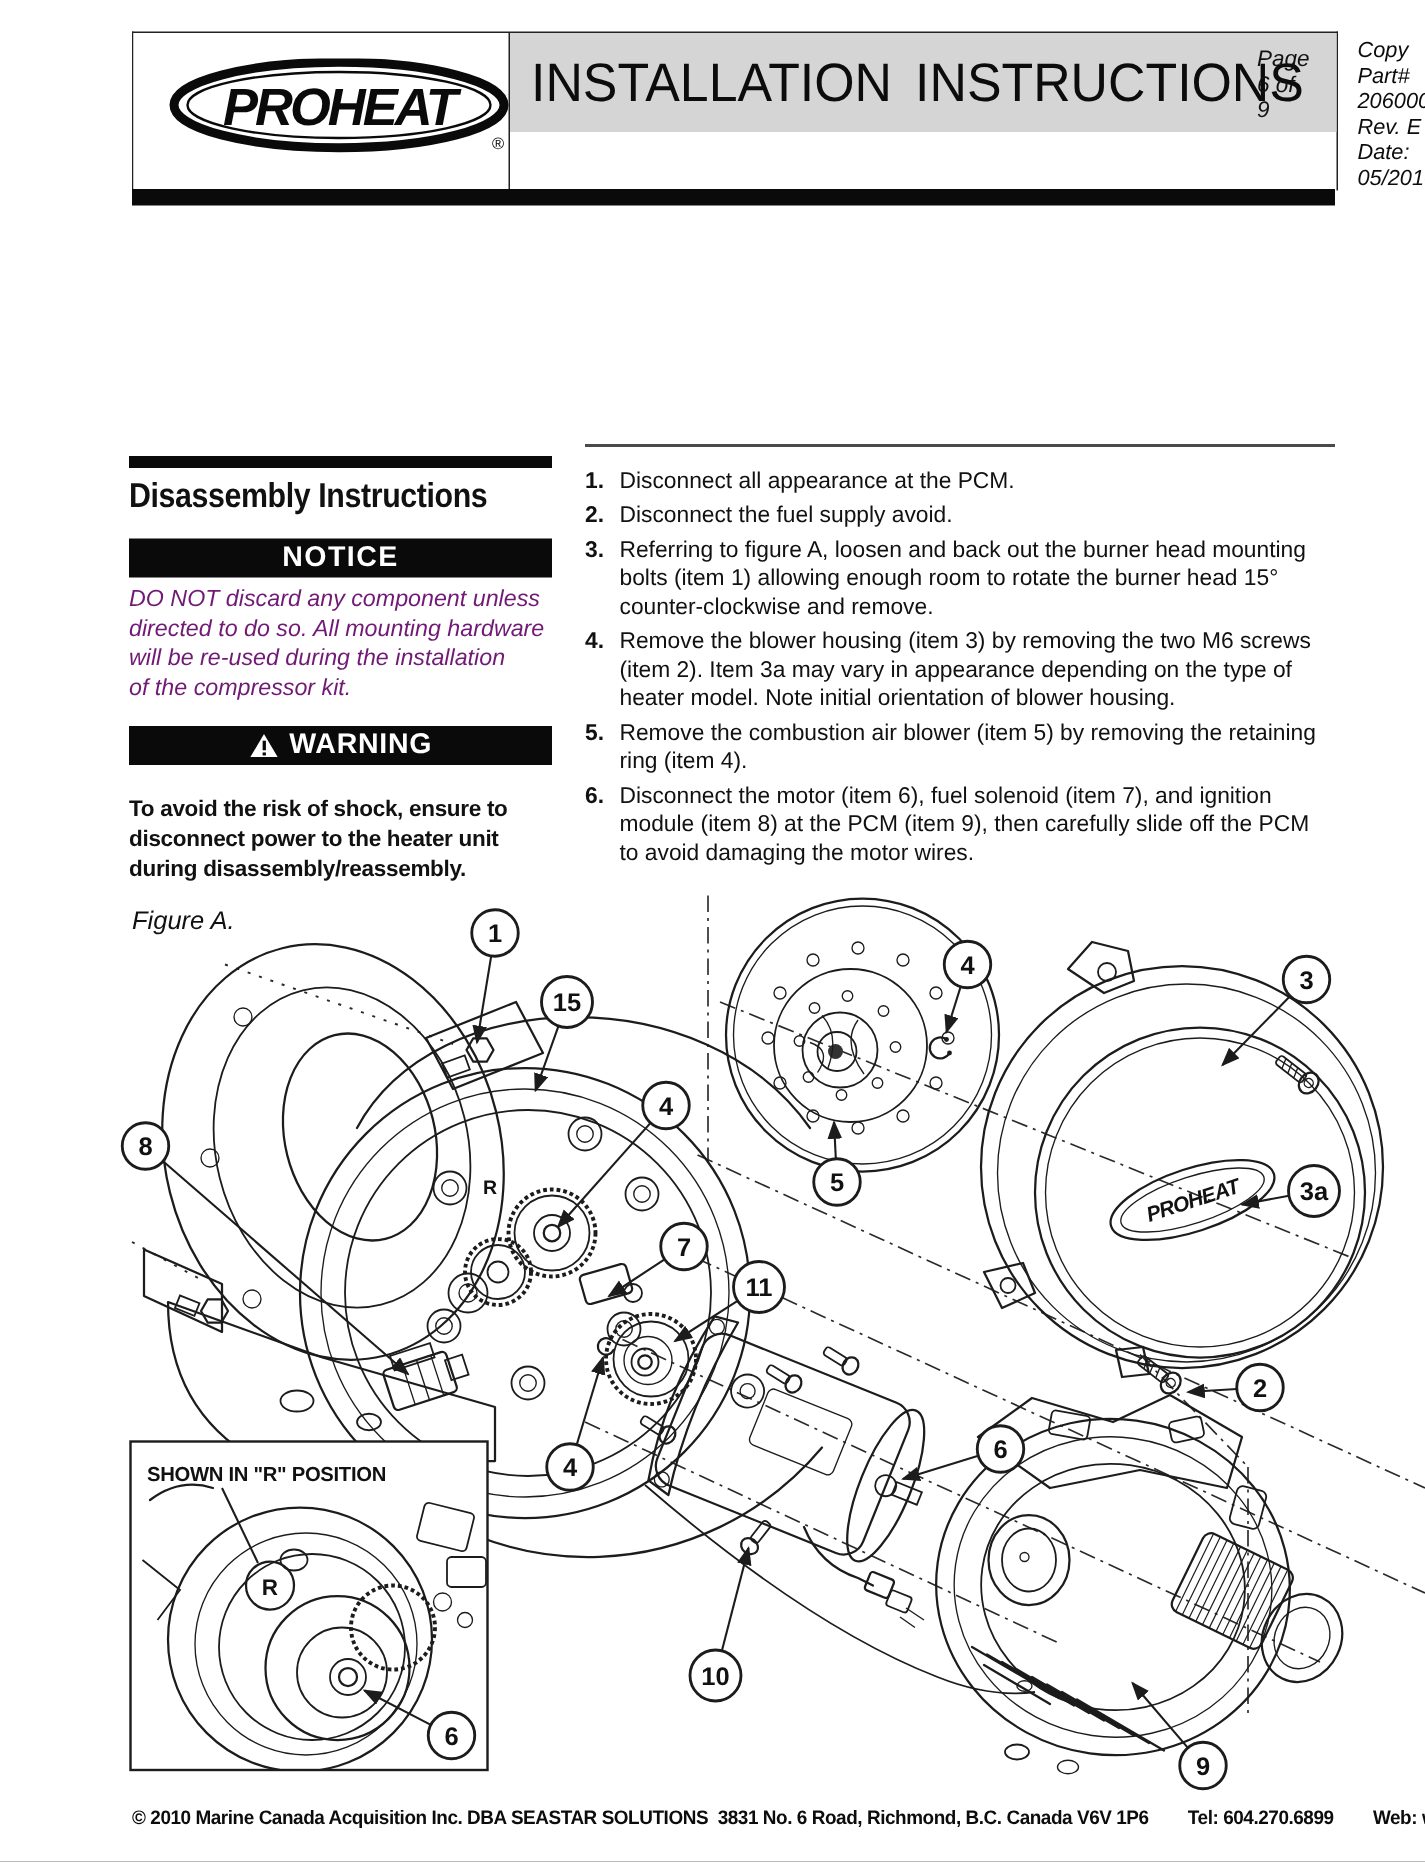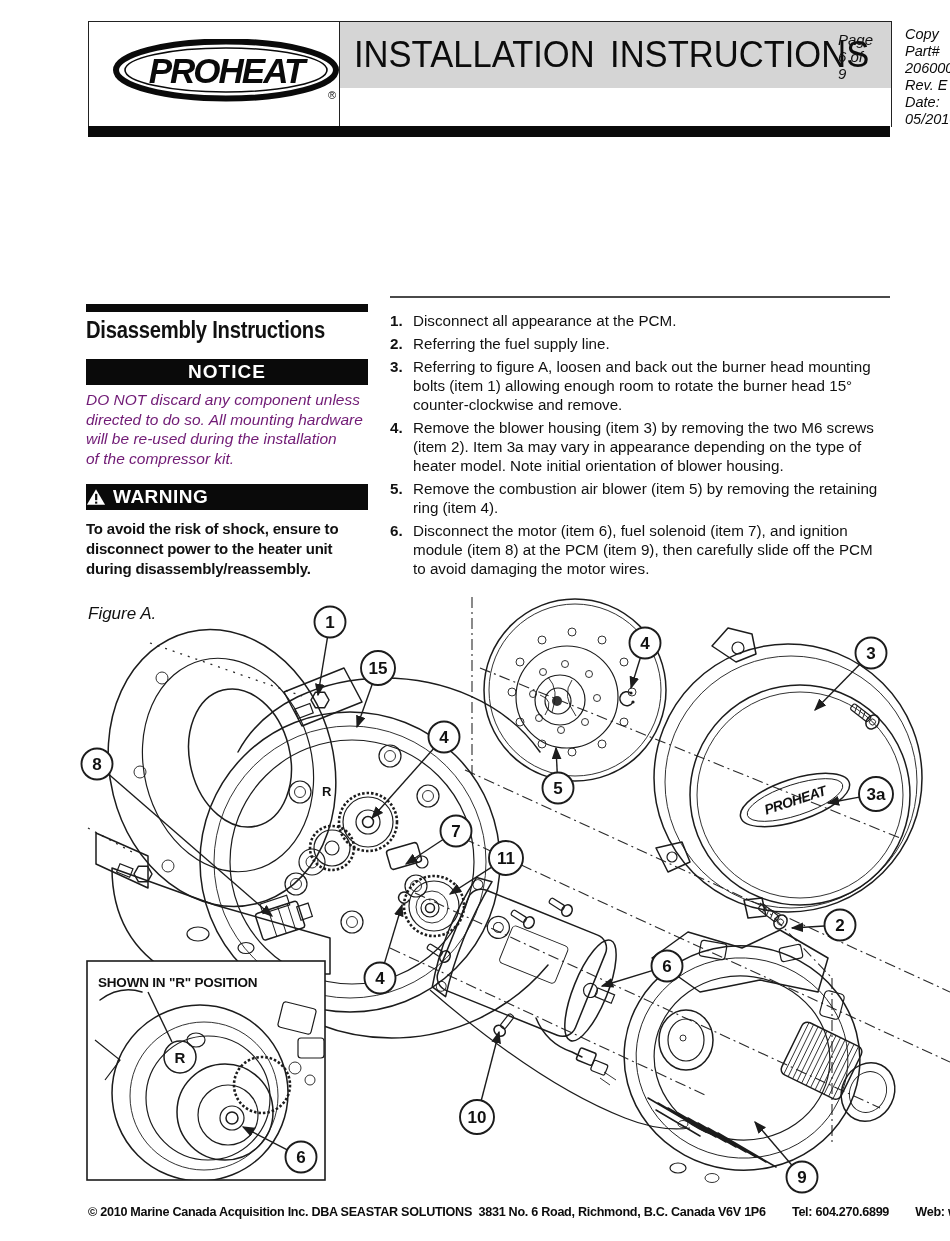--- a/index.html
+++ b/index.html
@@ -166,7 +166,7 @@
       </div>
     <div class="step">
         <span class="num">2.</span>
-        <span class="stext">Referring the fuel supply line.</span>
+        <span class="stext">Disconnect the fuel supply avoid.</span>
       </div>
     <div class="step">
         <span class="num">3.</span>

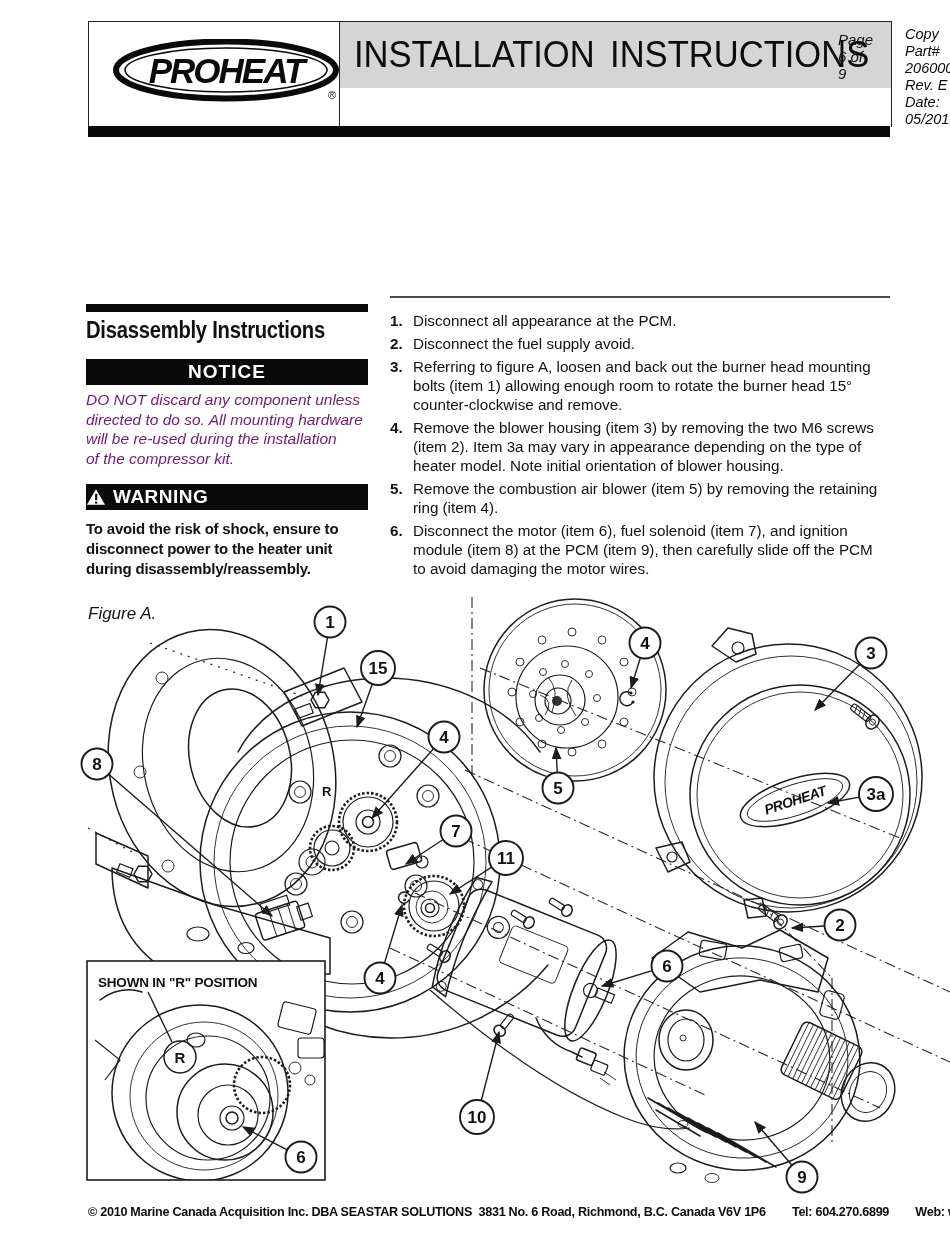--- a/index.html
+++ b/index.html
@@ -40,7 +40,7 @@
   .notice-text{margin-top:5px; font-style:italic; font-size:15.5px; line-height:19.5px;
     white-space:pre-line; color:#701a75;}
   .warning-box{margin-top:16px; height:26px; background:#0a0a0a; color:#fff;
-    display:flex; align-items:center; gap:7px;
+    display:flex; align-items:center; justify-content:center; gap:7px;
     font-size:19px; font-weight:700; letter-spacing:0.5px;}
   .warn-tri{width:20px; height:18px; display:block;}
   .warning-text{margin-top:9px; font-weight:700; font-size:15px; line-height:20px;

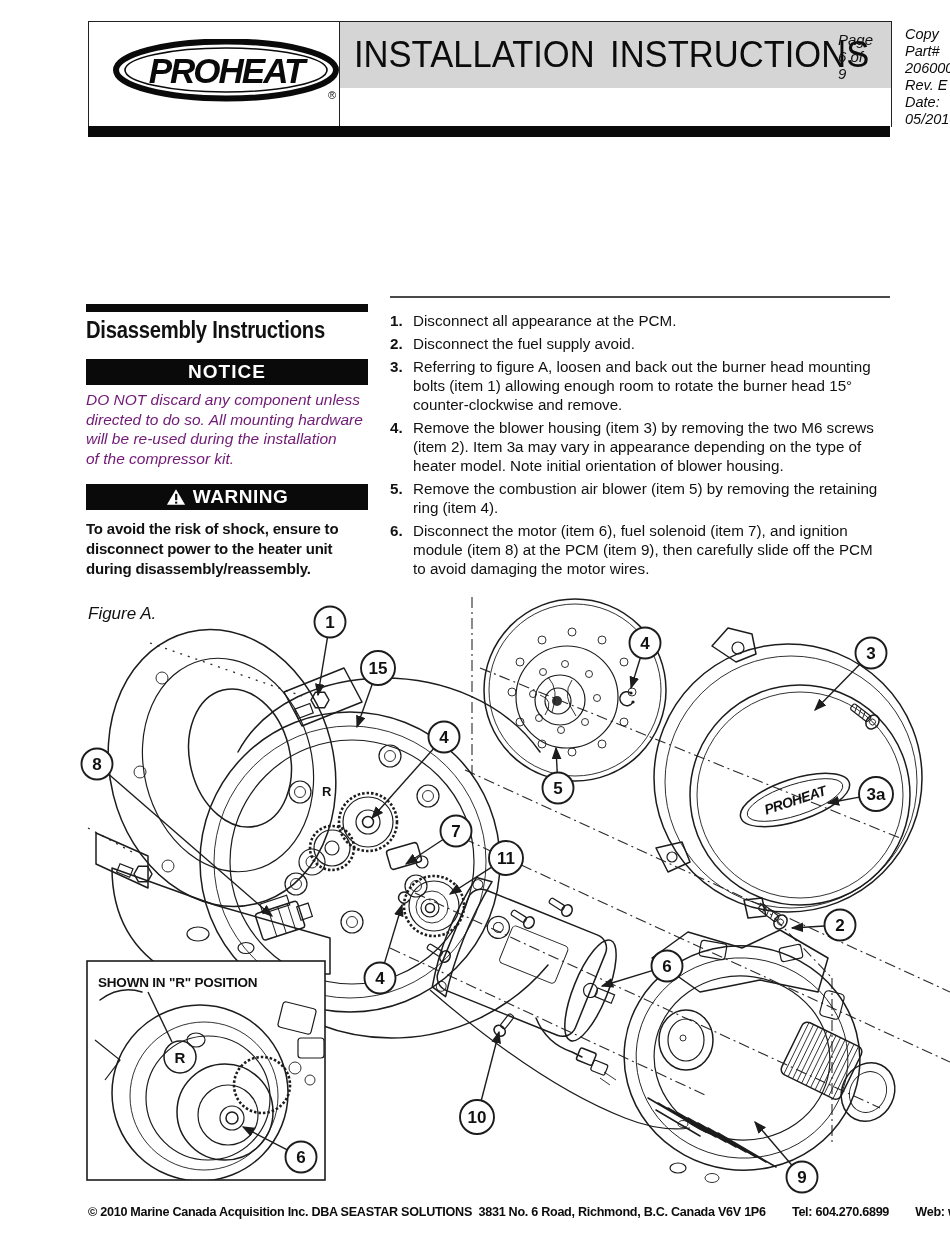--- a/index.html
+++ b/index.html
@@ -43,7 +43,7 @@
     display:flex; align-items:center; justify-content:center; gap:7px;
     font-size:19px; font-weight:700; letter-spacing:0.5px;}
   .warn-tri{width:20px; height:18px; display:block;}
-  .warning-text{margin-top:9px; font-weight:700; font-size:15px; line-height:20px;
+  .warning-text{margin-top:20px; font-weight:700; font-size:15px; line-height:20px;
     white-space:pre-line; letter-spacing:-0.2px;}
   
   .steps{position:absolute; left:390px; top:311px; width:505px; font-size:15.2px; line-height:19px;}

